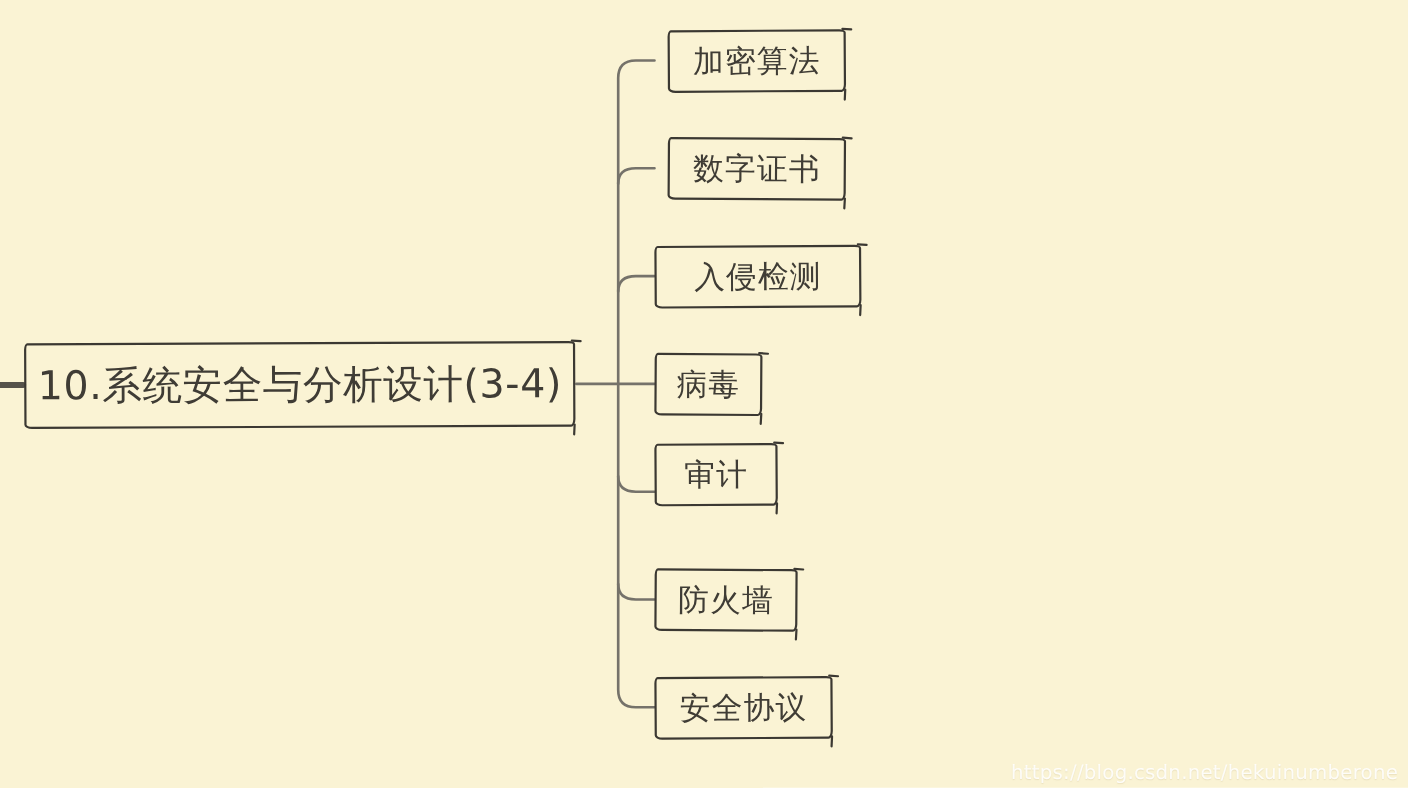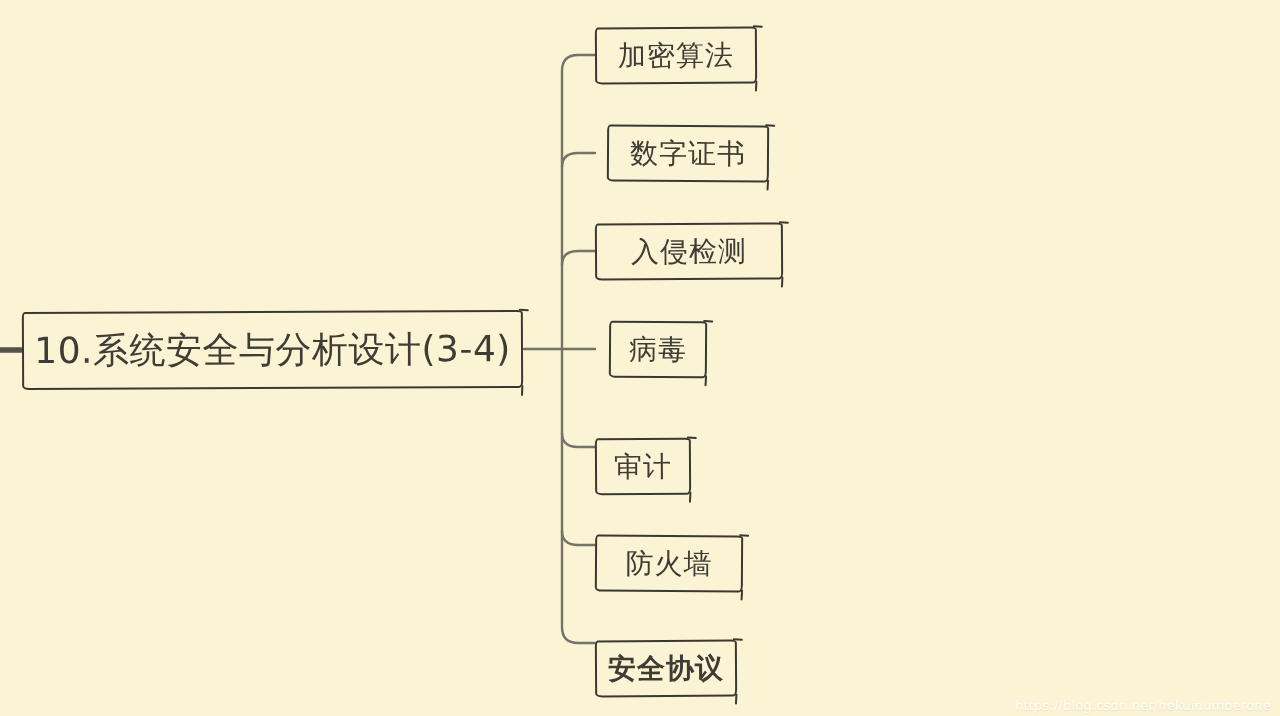--- a/index.html
+++ b/index.html
@@ -103,7 +103,7 @@
     <span class="node-label">10.系统安全与分析设计(3-4)</span>
   </div>
 
-  <div class="node child-node" style="top:27px;  width:162px;">
+  <div class="node child-node" style="top:27px;  width:162px;margin-left:12px;">
     <span class="node-label">加密算法</span>
   </div>
 

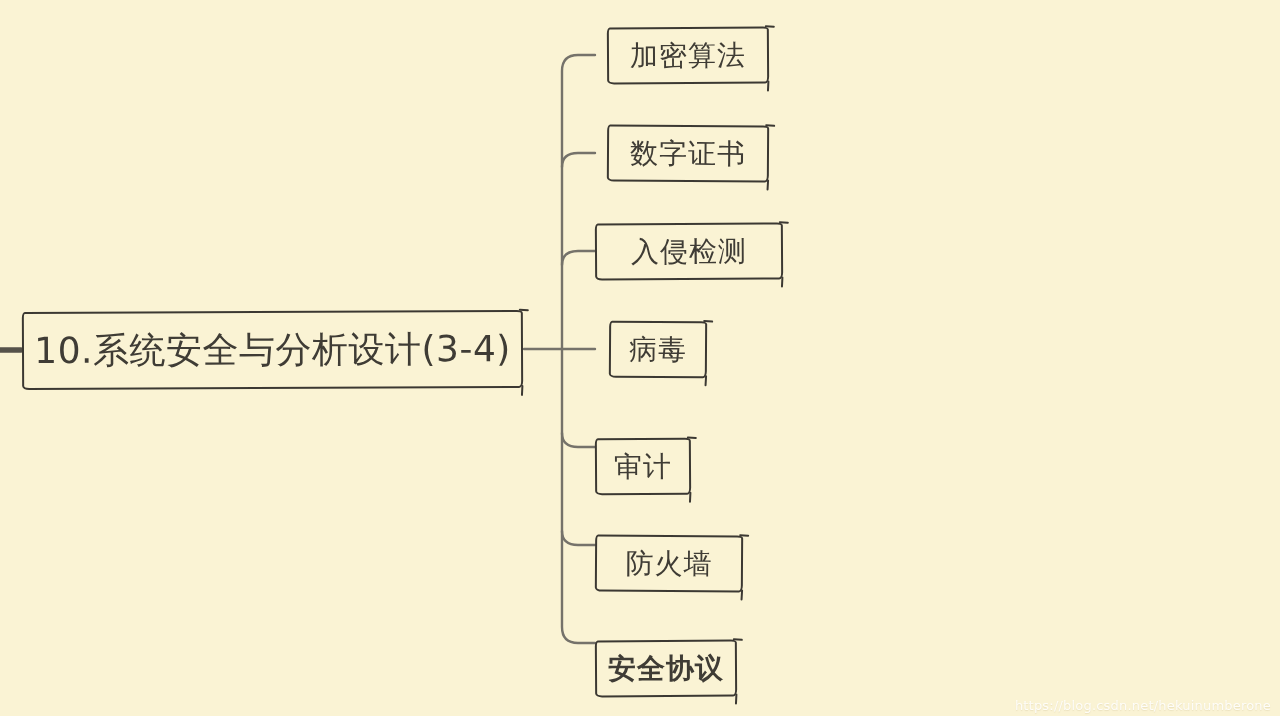--- a/index.html
+++ b/index.html
@@ -115,7 +115,7 @@
     <span class="node-label">入侵检测</span>
   </div>
 
-  <div class="node child-node" style="top:321px; width:98px;margin-left:14px;">
+  <div class="node child-node" style="top:321px; width:98px;">
     <span class="node-label">病毒</span>
   </div>
 

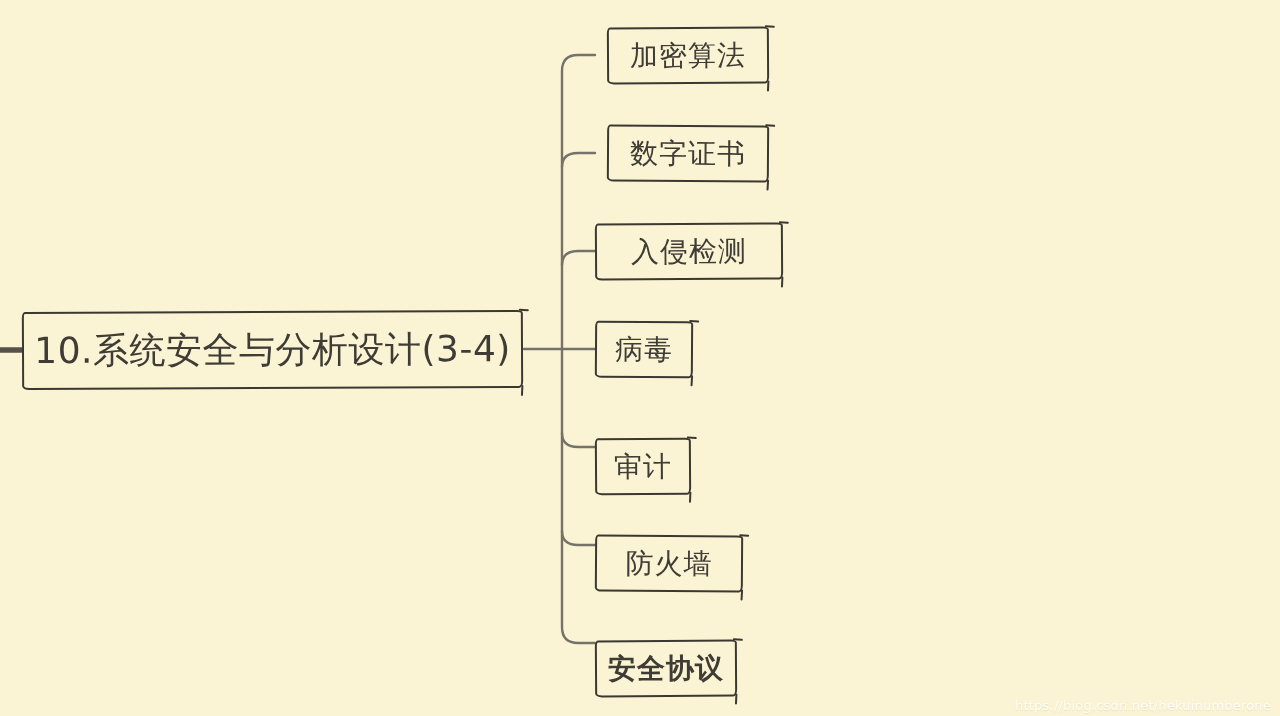--- a/index.html
+++ b/index.html
@@ -119,7 +119,7 @@
     <span class="node-label">病毒</span>
   </div>
 
-  <div class="node child-node" style="top:438px; width:96px;">
+  <div class="node child-node" style="top:403px; width:112px;">
     <span class="node-label">审计</span>
   </div>
 

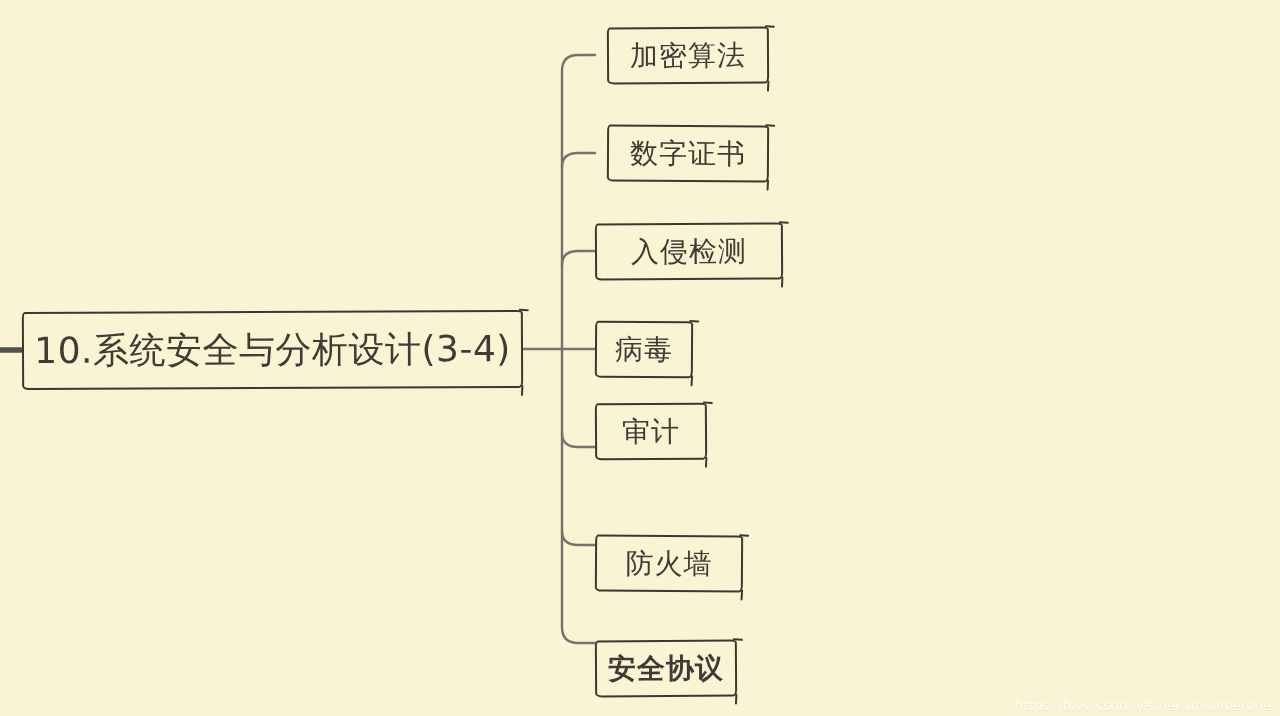--- a/index.html
+++ b/index.html
@@ -123,7 +123,7 @@
     <span class="node-label">审计</span>
   </div>
 
-  <div class="node child-node" style="top:535px; width:148px;align-items:center;">
+  <div class="node child-node" style="top:517px; width:130px;align-items:center;">
     <span class="node-label">防火墙</span>
   </div>
 

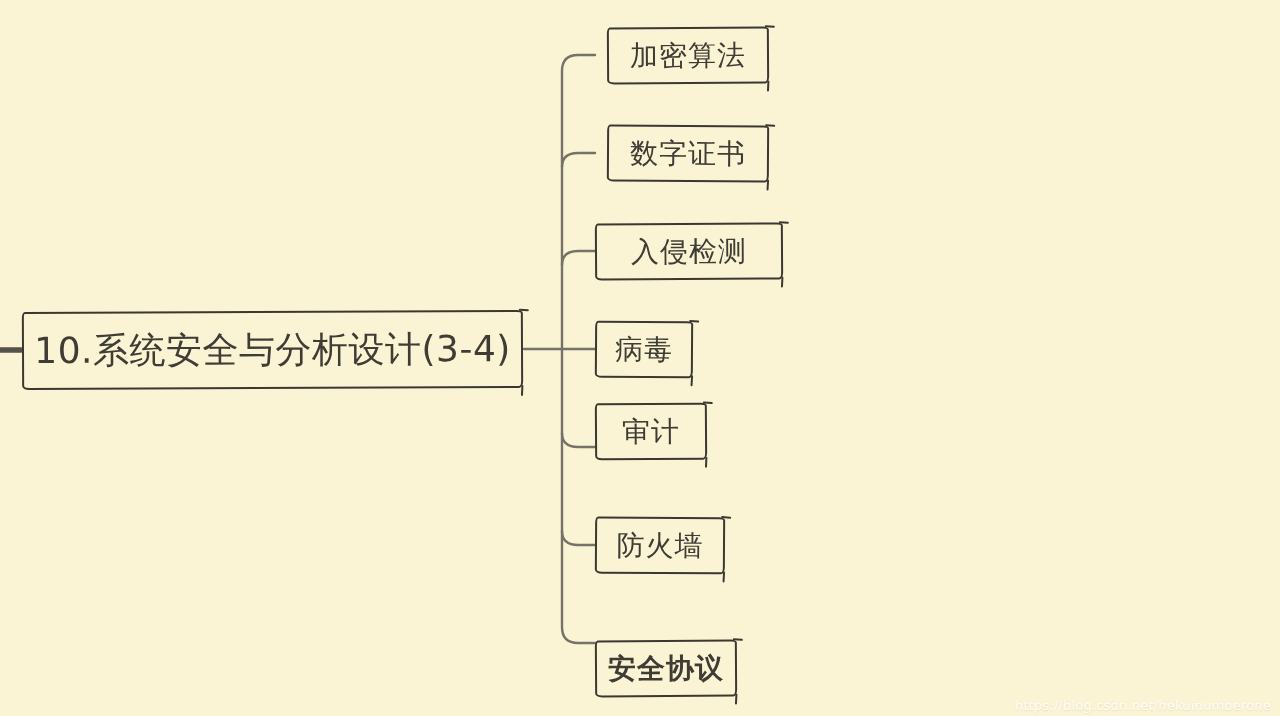--- a/index.html
+++ b/index.html
@@ -127,7 +127,7 @@
     <span class="node-label">防火墙</span>
   </div>
 
-  <div class="node child-node" style="top:640px; width:142px;font-weight:bold;">
+  <div class="node child-node" style="top:615px; width:162px;">
     <span class="node-label">安全协议</span>
   </div>
 

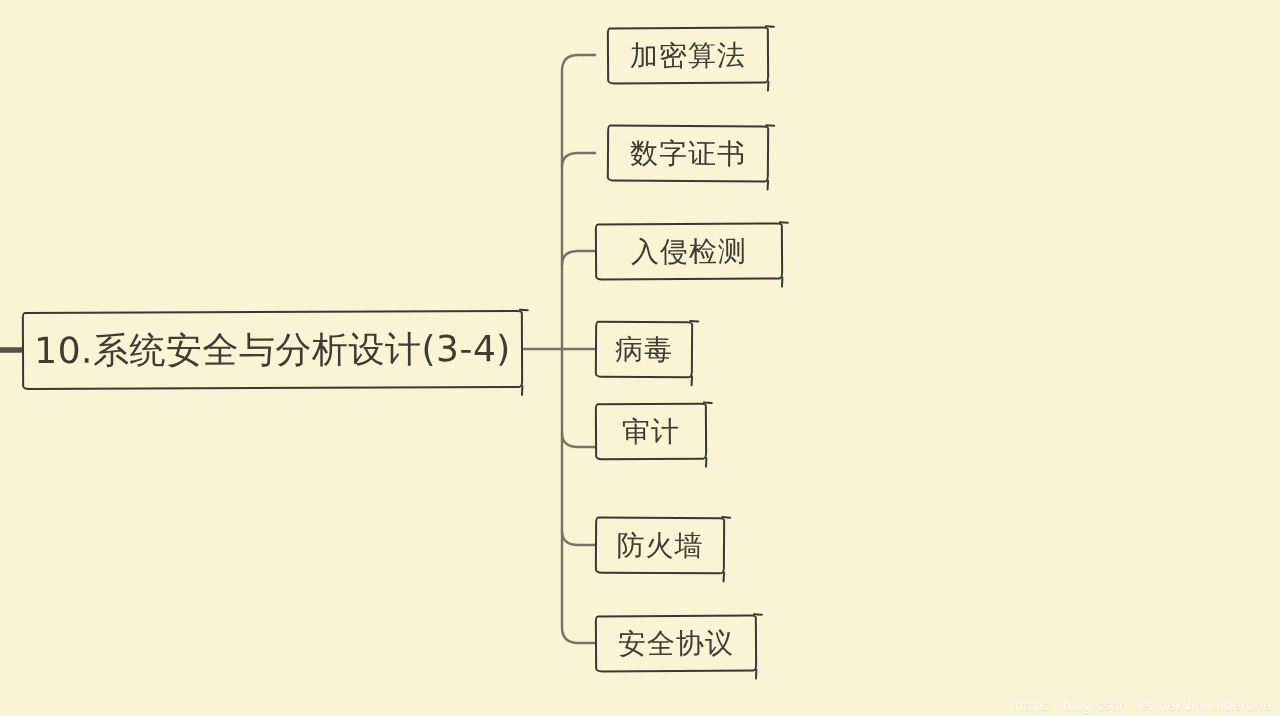--- a/index.html
+++ b/index.html
@@ -74,7 +74,7 @@
     position: absolute;
     right: 9px;
     bottom: 3px;
-    font-size: 13px;
+    font-size: 18px;
     letter-spacing: 0.2px;
     color: rgba(255, 255, 255, 0.88);
     text-shadow: 0 1px 1px rgba(205, 193, 150, 0.35);

